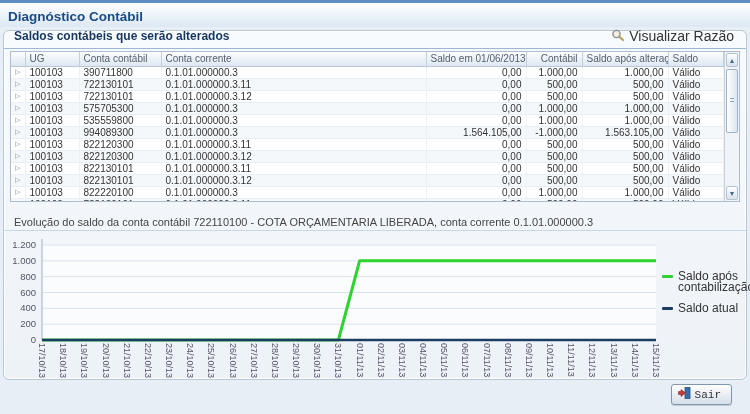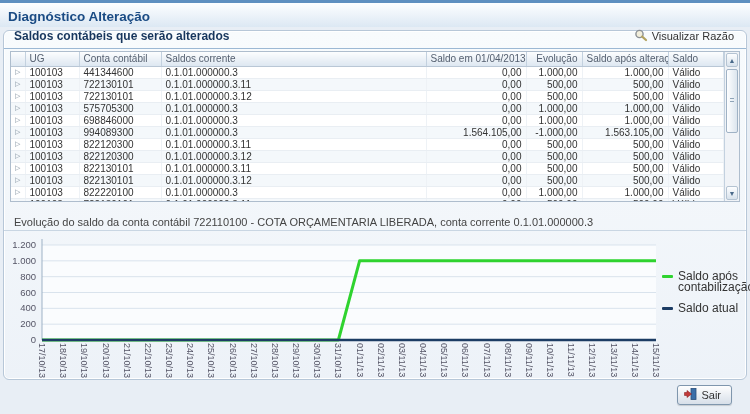--- a/index.html
+++ b/index.html
@@ -80,7 +80,7 @@
 <body>
 
 <div class="topbar">
-  <span class="title">Diagnóstico Alteração</span>
+  <span class="title">Diagnóstico Contábil</span>
 </div>
 
 <div class="panel">

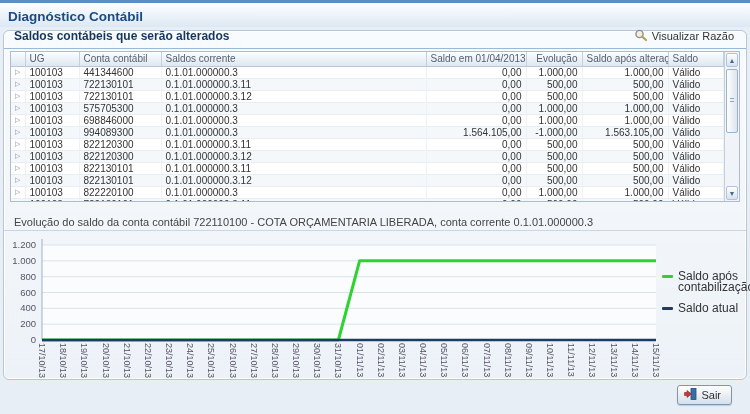--- a/index.html
+++ b/index.html
@@ -20,7 +20,7 @@
   .panel-header { display:flex; justify-content:space-between; align-items:center;
                   padding:2px 8px 10px 10px; border-bottom:1px solid #9cb8d4; height:18px;}
   .panel-header .ph-title { font-size:12px; font-weight:bold; color:#17365d; }
-  .btn-link { display:flex; align-items:center; gap:4px; font-size:11px; color:#333;
+  .btn-link { display:flex; align-items:center; gap:4px; font-size:14px; color:#333;
               cursor:pointer; padding:1px 4px; border-radius:3px; }
   .btn-link svg { display:block; }
 

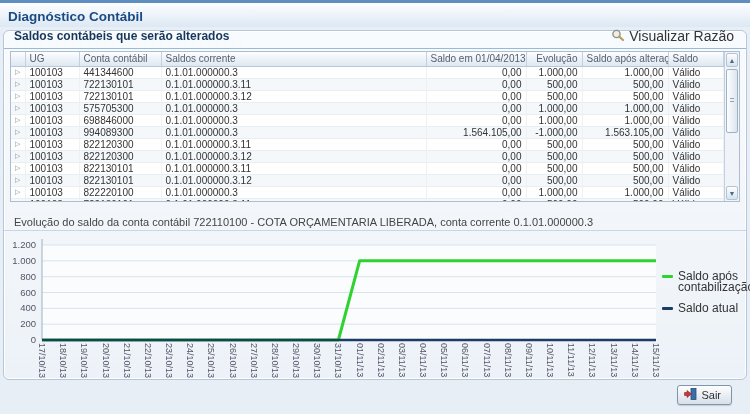--- a/index.html
+++ b/index.html
@@ -115,7 +115,7 @@
             <th></th>
             <th class="">UG</th>
             <th class="">Conta contábil</th>
-            <th class="">Saldos corrente</th>
+            <th class="">Conta corrente</th>
             <th class="a-r">Saldo em 01/04/2013</th>
             <th class="a-r">Evolução</th>
             <th class="a-r">Saldo após alteração</th>

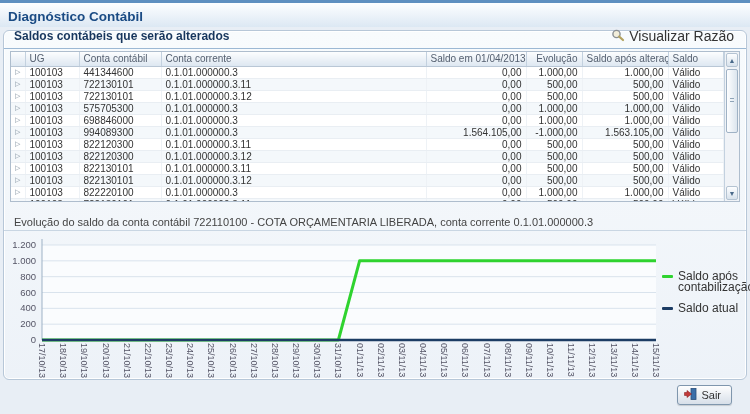--- a/index.html
+++ b/index.html
@@ -116,7 +116,7 @@
             <th class="">UG</th>
             <th class="">Conta contábil</th>
             <th class="">Conta corrente</th>
-            <th class="a-r">Saldo em 01/04/2013</th>
+            <th class="a-r">Saldo em 01/06/2013</th>
             <th class="a-r">Evolução</th>
             <th class="a-r">Saldo após alteração</th>
             <th class="">Saldo</th>

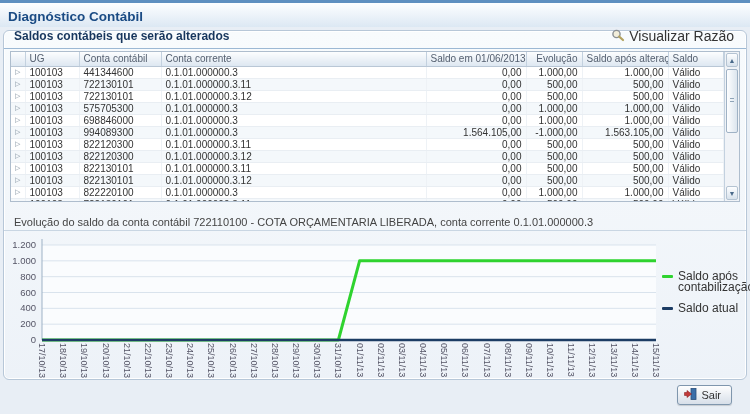--- a/index.html
+++ b/index.html
@@ -117,7 +117,7 @@
             <th class="">Conta contábil</th>
             <th class="">Conta corrente</th>
             <th class="a-r">Saldo em 01/06/2013</th>
-            <th class="a-r">Evolução</th>
+            <th class="a-r">Contábil</th>
             <th class="a-r">Saldo após alteração</th>
             <th class="">Saldo</th>
           </tr>

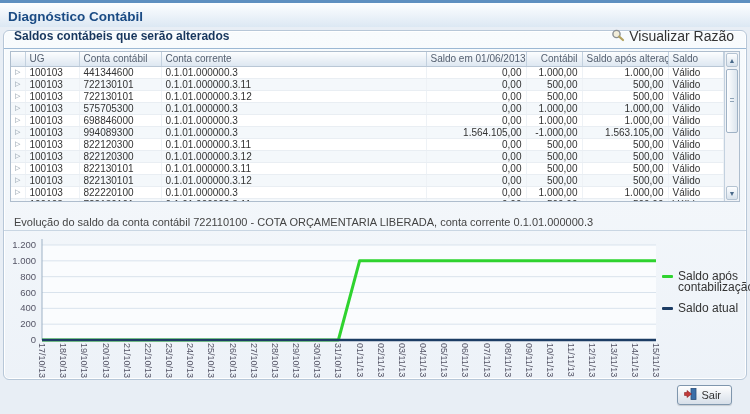--- a/index.html
+++ b/index.html
@@ -126,7 +126,7 @@
           <tr>
             <td class="exp">▷</td>
             <td class="">100103</td>
-            <td class="">441344600</td>
+            <td class="">390711800</td>
             <td class="">0.1.01.000000.3</td>
             <td class="a-r">0,00</td>
             <td class="a-r">1.000,00</td>

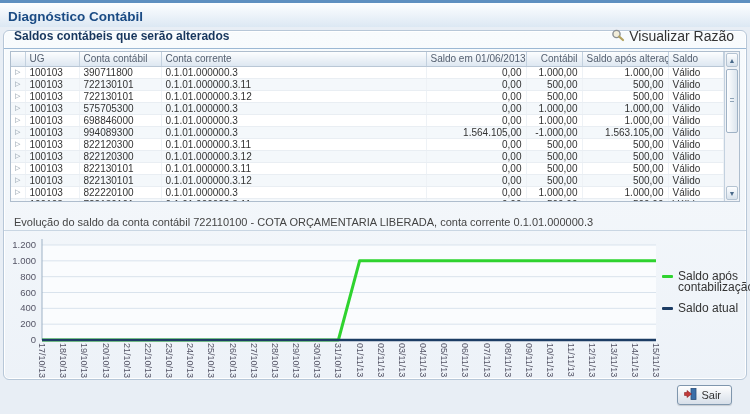--- a/index.html
+++ b/index.html
@@ -166,7 +166,7 @@
           <tr>
             <td class="exp">▷</td>
             <td class="">100103</td>
-            <td class="">698846000</td>
+            <td class="">535559800</td>
             <td class="">0.1.01.000000.3</td>
             <td class="a-r">0,00</td>
             <td class="a-r">1.000,00</td>

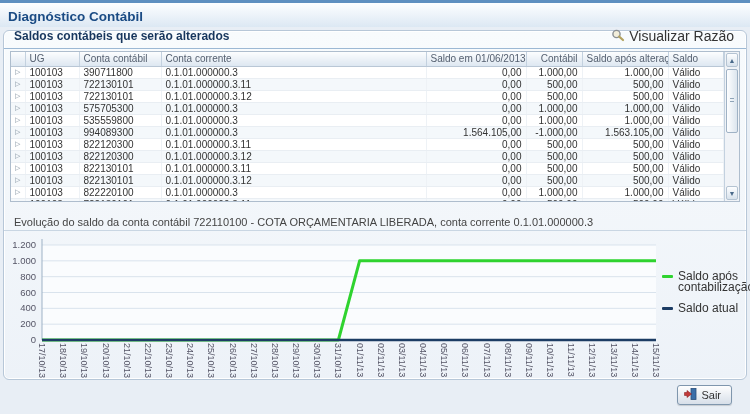--- a/index.html
+++ b/index.html
@@ -69,7 +69,7 @@
   .legend-swatch { width:11px; height:3px; border-radius:1px; margin-top:4px; flex:0 0 11px; }
 
   
-  .footer { position:absolute; left:0; right:0; bottom:0; height:41px; }
+  .footer { position:absolute; left:0; right:0; bottom:0; height:41px;font-family:Liberation Mono, monospace; }
   .btn { position:absolute; right:18px; bottom:9px; display:flex; align-items:center; gap:4px;
          padding:2px 10px 2px 6px; font-size:11px; color:#333;
          border:1px solid #7f96ad; border-radius:3px;

